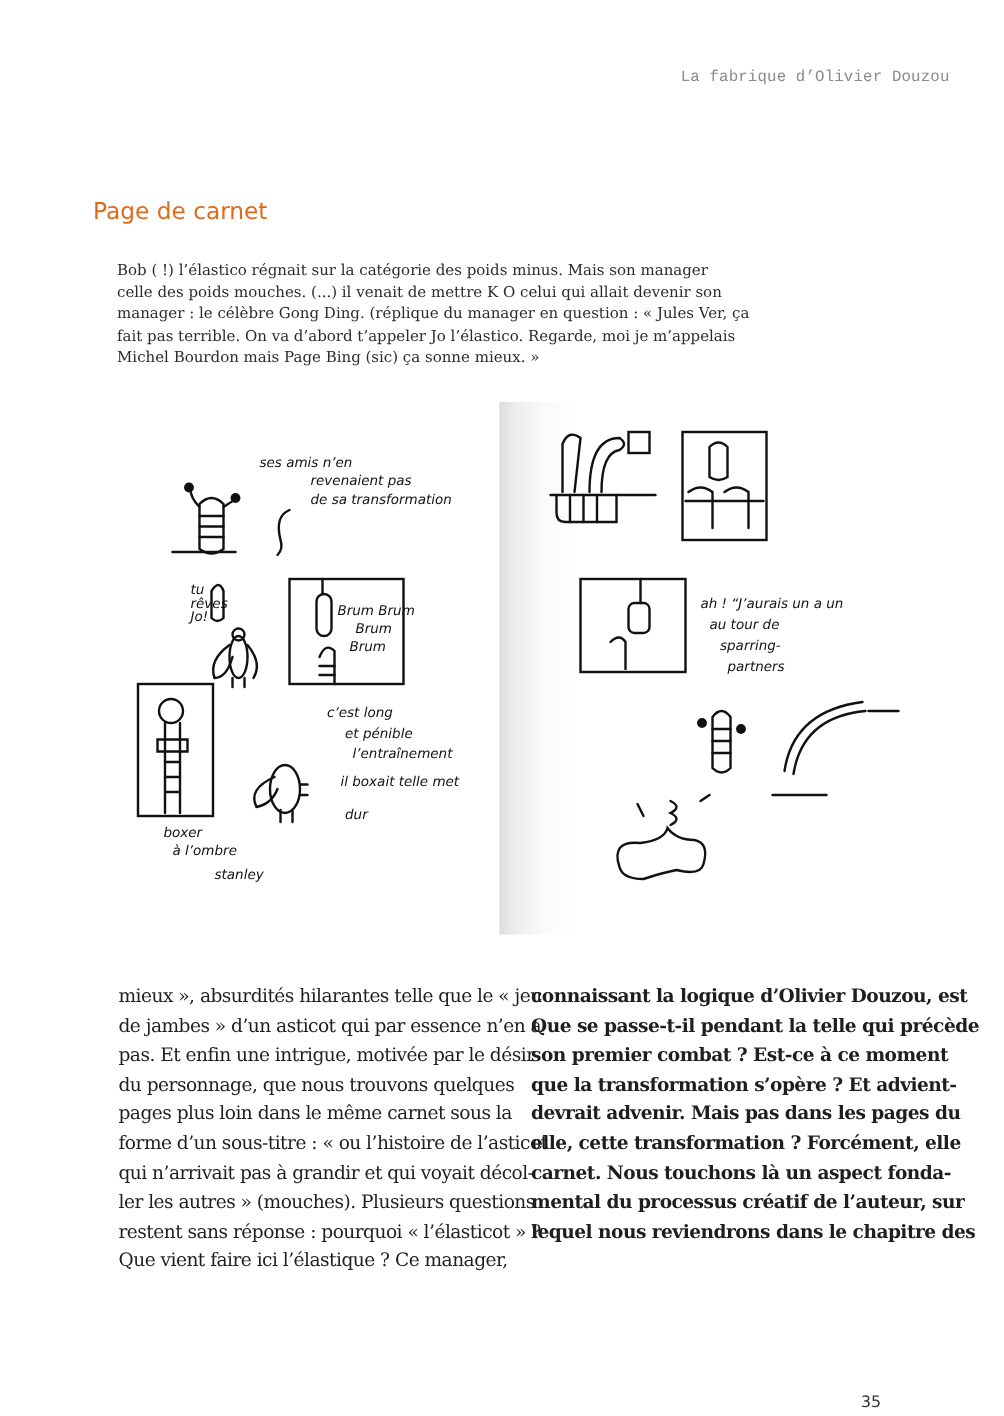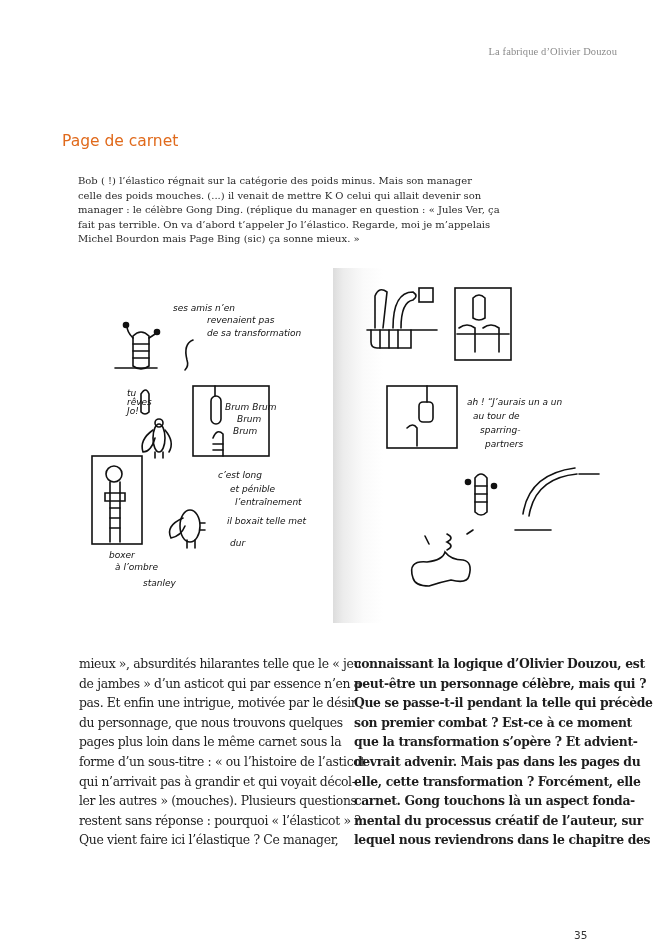--- a/index.html
+++ b/index.html
@@ -4,7 +4,7 @@
 <style>
   html, body { margin: 0; padding: 0; background: #ffffff; }
   body { width: 669px; height: 944px; position: relative; overflow: hidden; font-family: "DejaVu Serif", serif; color: #1e1e1e; }
-  .running-head { position: absolute; top: 46px; right: 52px; font-family: Liberation Serif, serif; font-size: 10.5px; color: #8a8a8a; letter-spacing: 0.1px; }
+  .running-head { position: absolute; top: 46px; right: 36px; font-family: Liberation Mono, monospace; font-size: 10.5px; color: #8a8a8a; letter-spacing: 0.1px; }
   .section-title { position: absolute; left: 62px; top: 132px; font-family: "DejaVu Sans", sans-serif; font-size: 15.5px; color: #e06a1c; }
   .quote-block { position: absolute; left: 78px; top: 174px; width: 290px; font-family: "DejaVu Serif", serif; font-size: 10px; line-height: 14.6px; color: #2a2a2a; }
   .quote-block p { margin: 0; white-space: nowrap; }

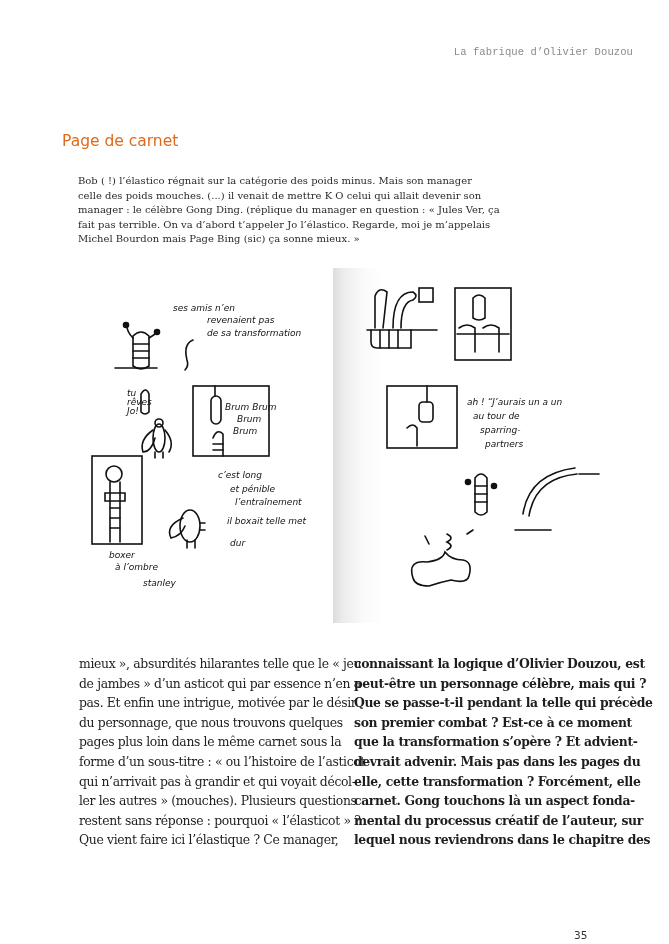--- a/index.html
+++ b/index.html
@@ -172,7 +172,6 @@
 
 <div class="col col-right">
   <p>connaissant la logique d’Olivier Douzou, est</p>
-  <p>peut-être un personnage célèbre, mais qui ?</p>
   <p>Que se passe-t-il pendant la telle qui précède</p>
   <p>son premier combat ? Est-ce à ce moment</p>
   <p>que la transformation s’opère ? Et advient-</p>

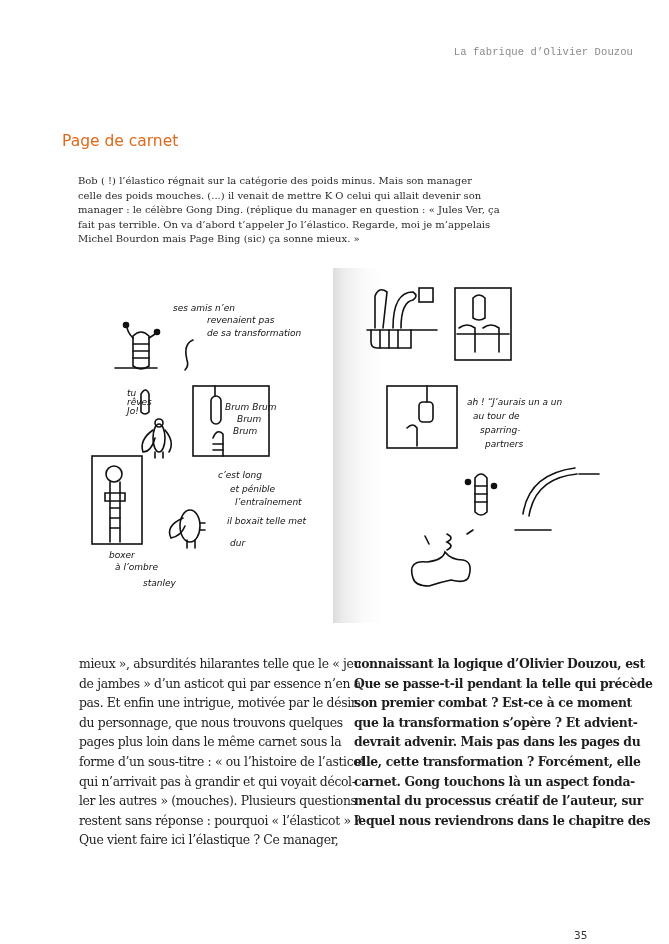--- a/index.html
+++ b/index.html
@@ -177,7 +177,7 @@
   <p>que la transformation s’opère ? Et advient-</p>
   <p>devrait advenir. Mais pas dans les pages du</p>
   <p>elle, cette transformation ? Forcément, elle</p>
-  <p>carnet. Gong touchons là un aspect fonda-</p>
+  <p>carnet. Nous touchons là un aspect fonda-</p>
   <p>mental du processus créatif de l’auteur, sur</p>
   <p class="last">lequel nous reviendrons dans le chapitre des</p>
 </div>

